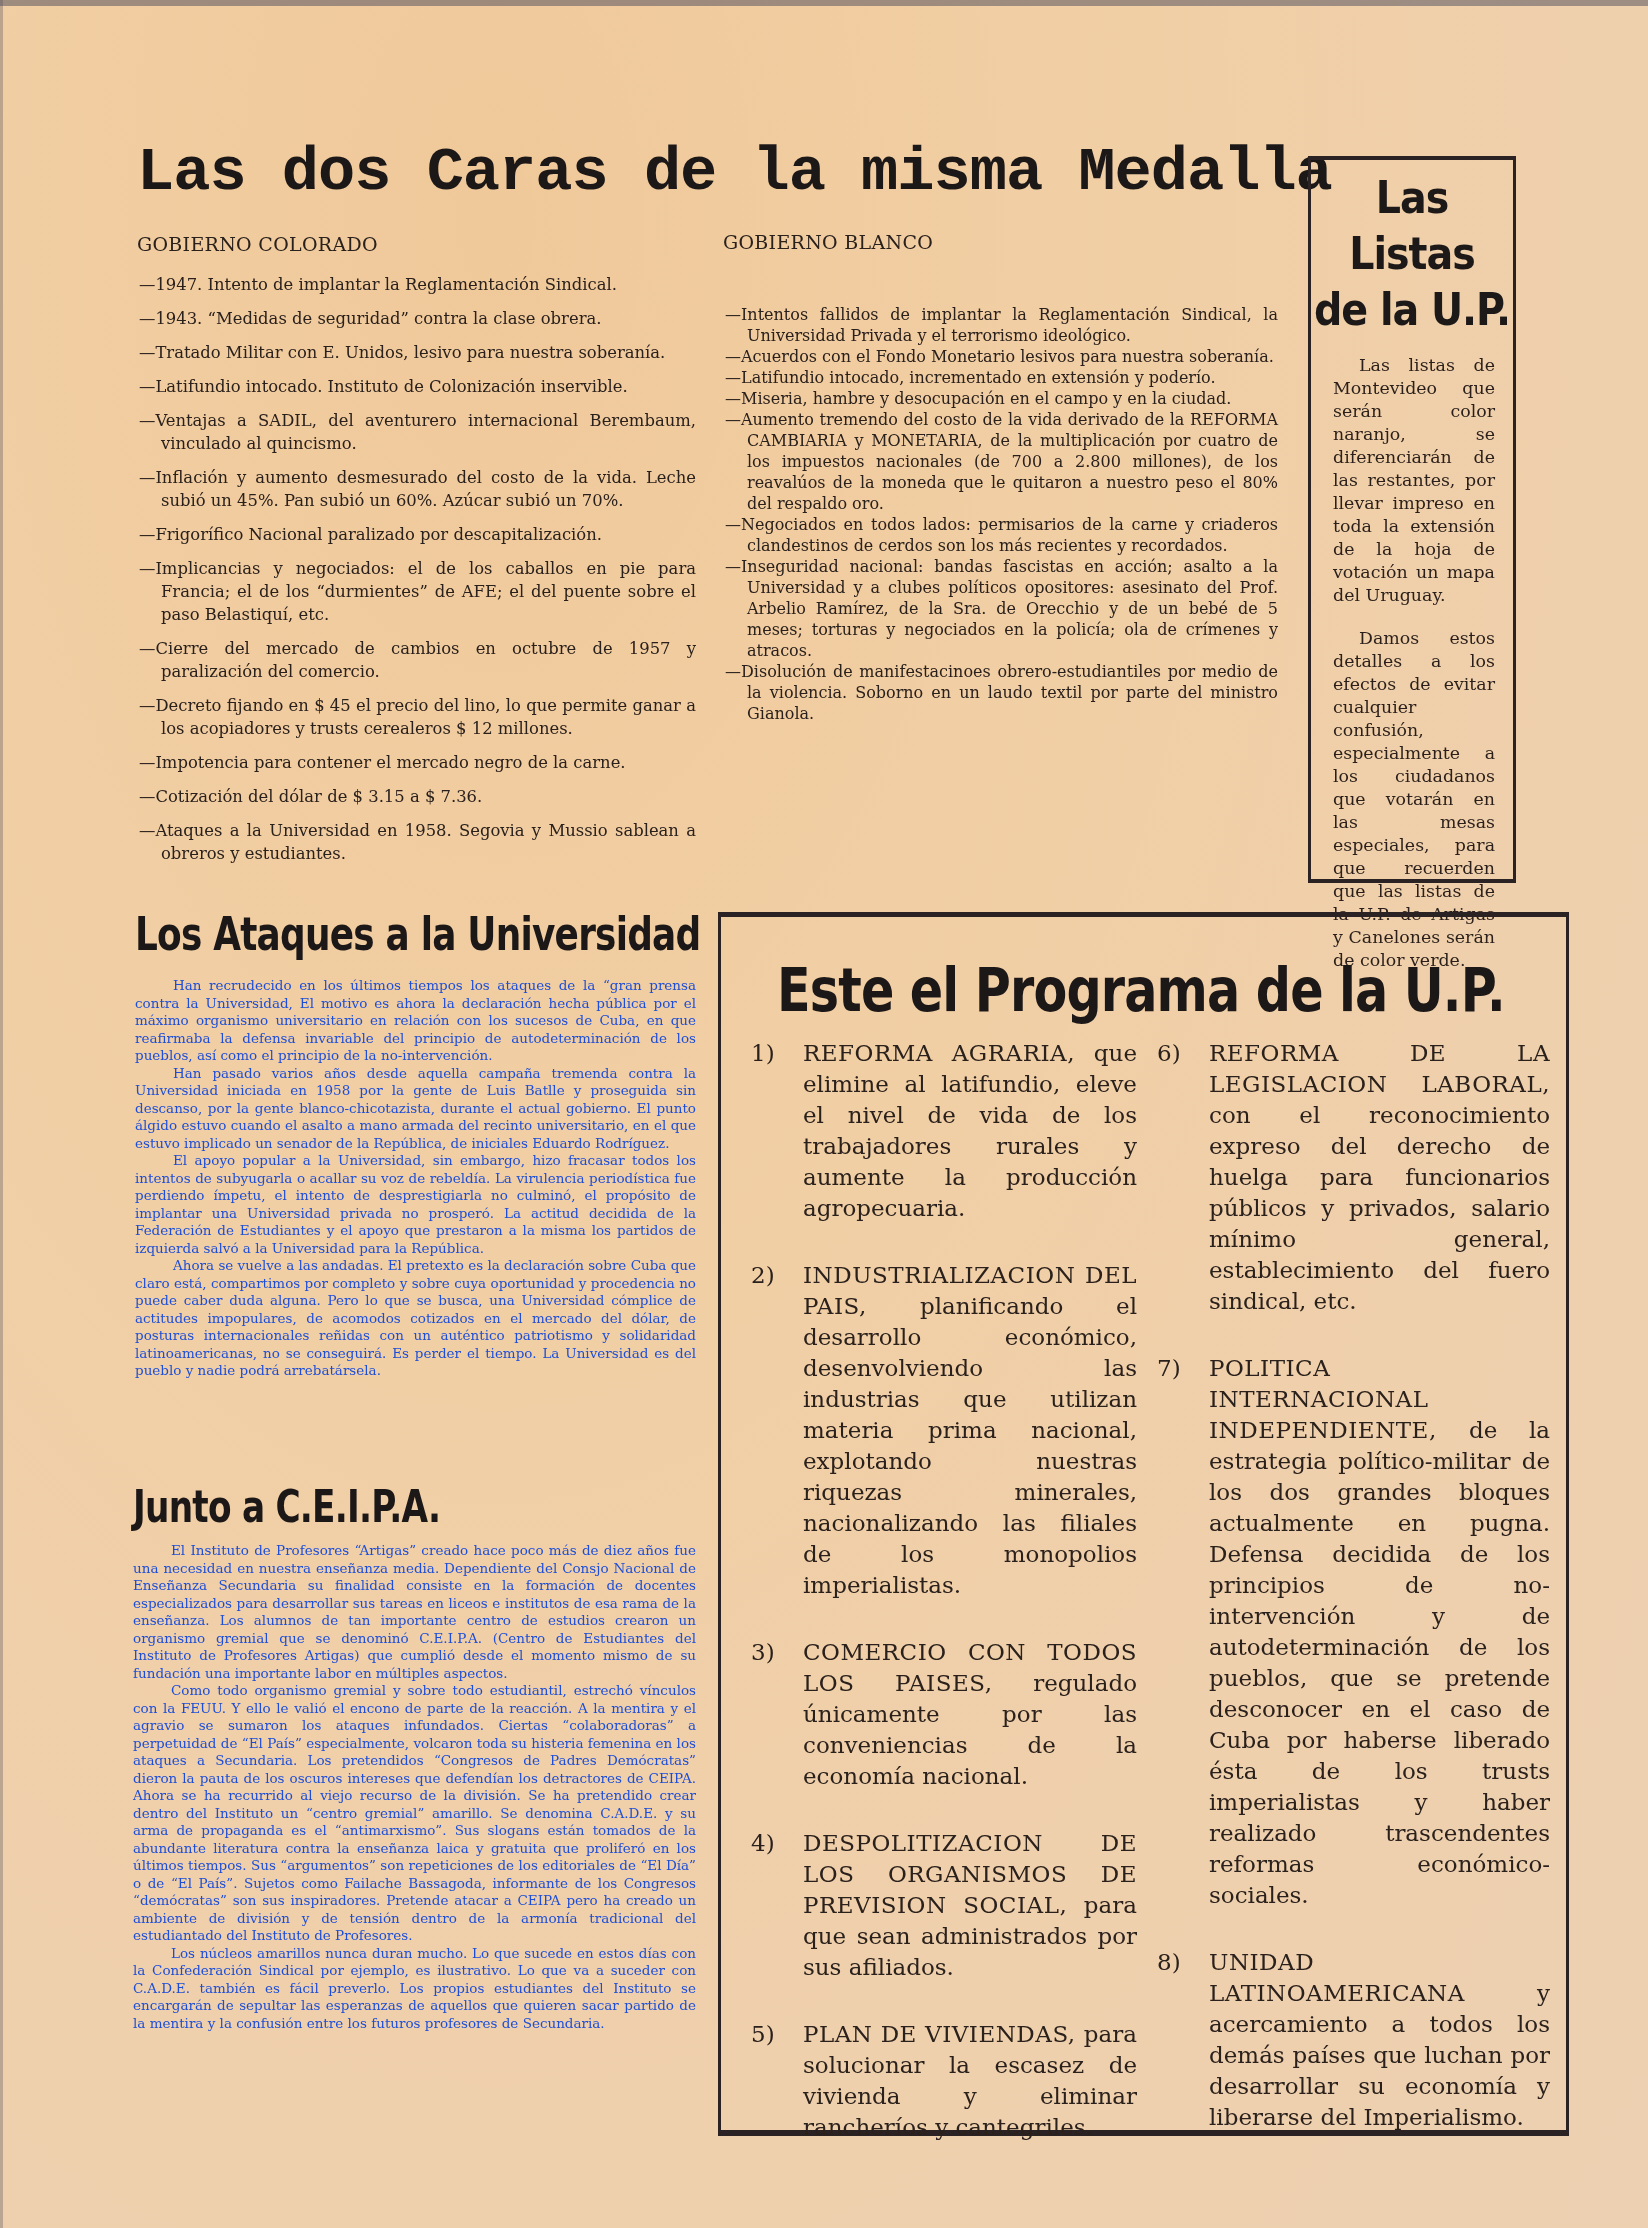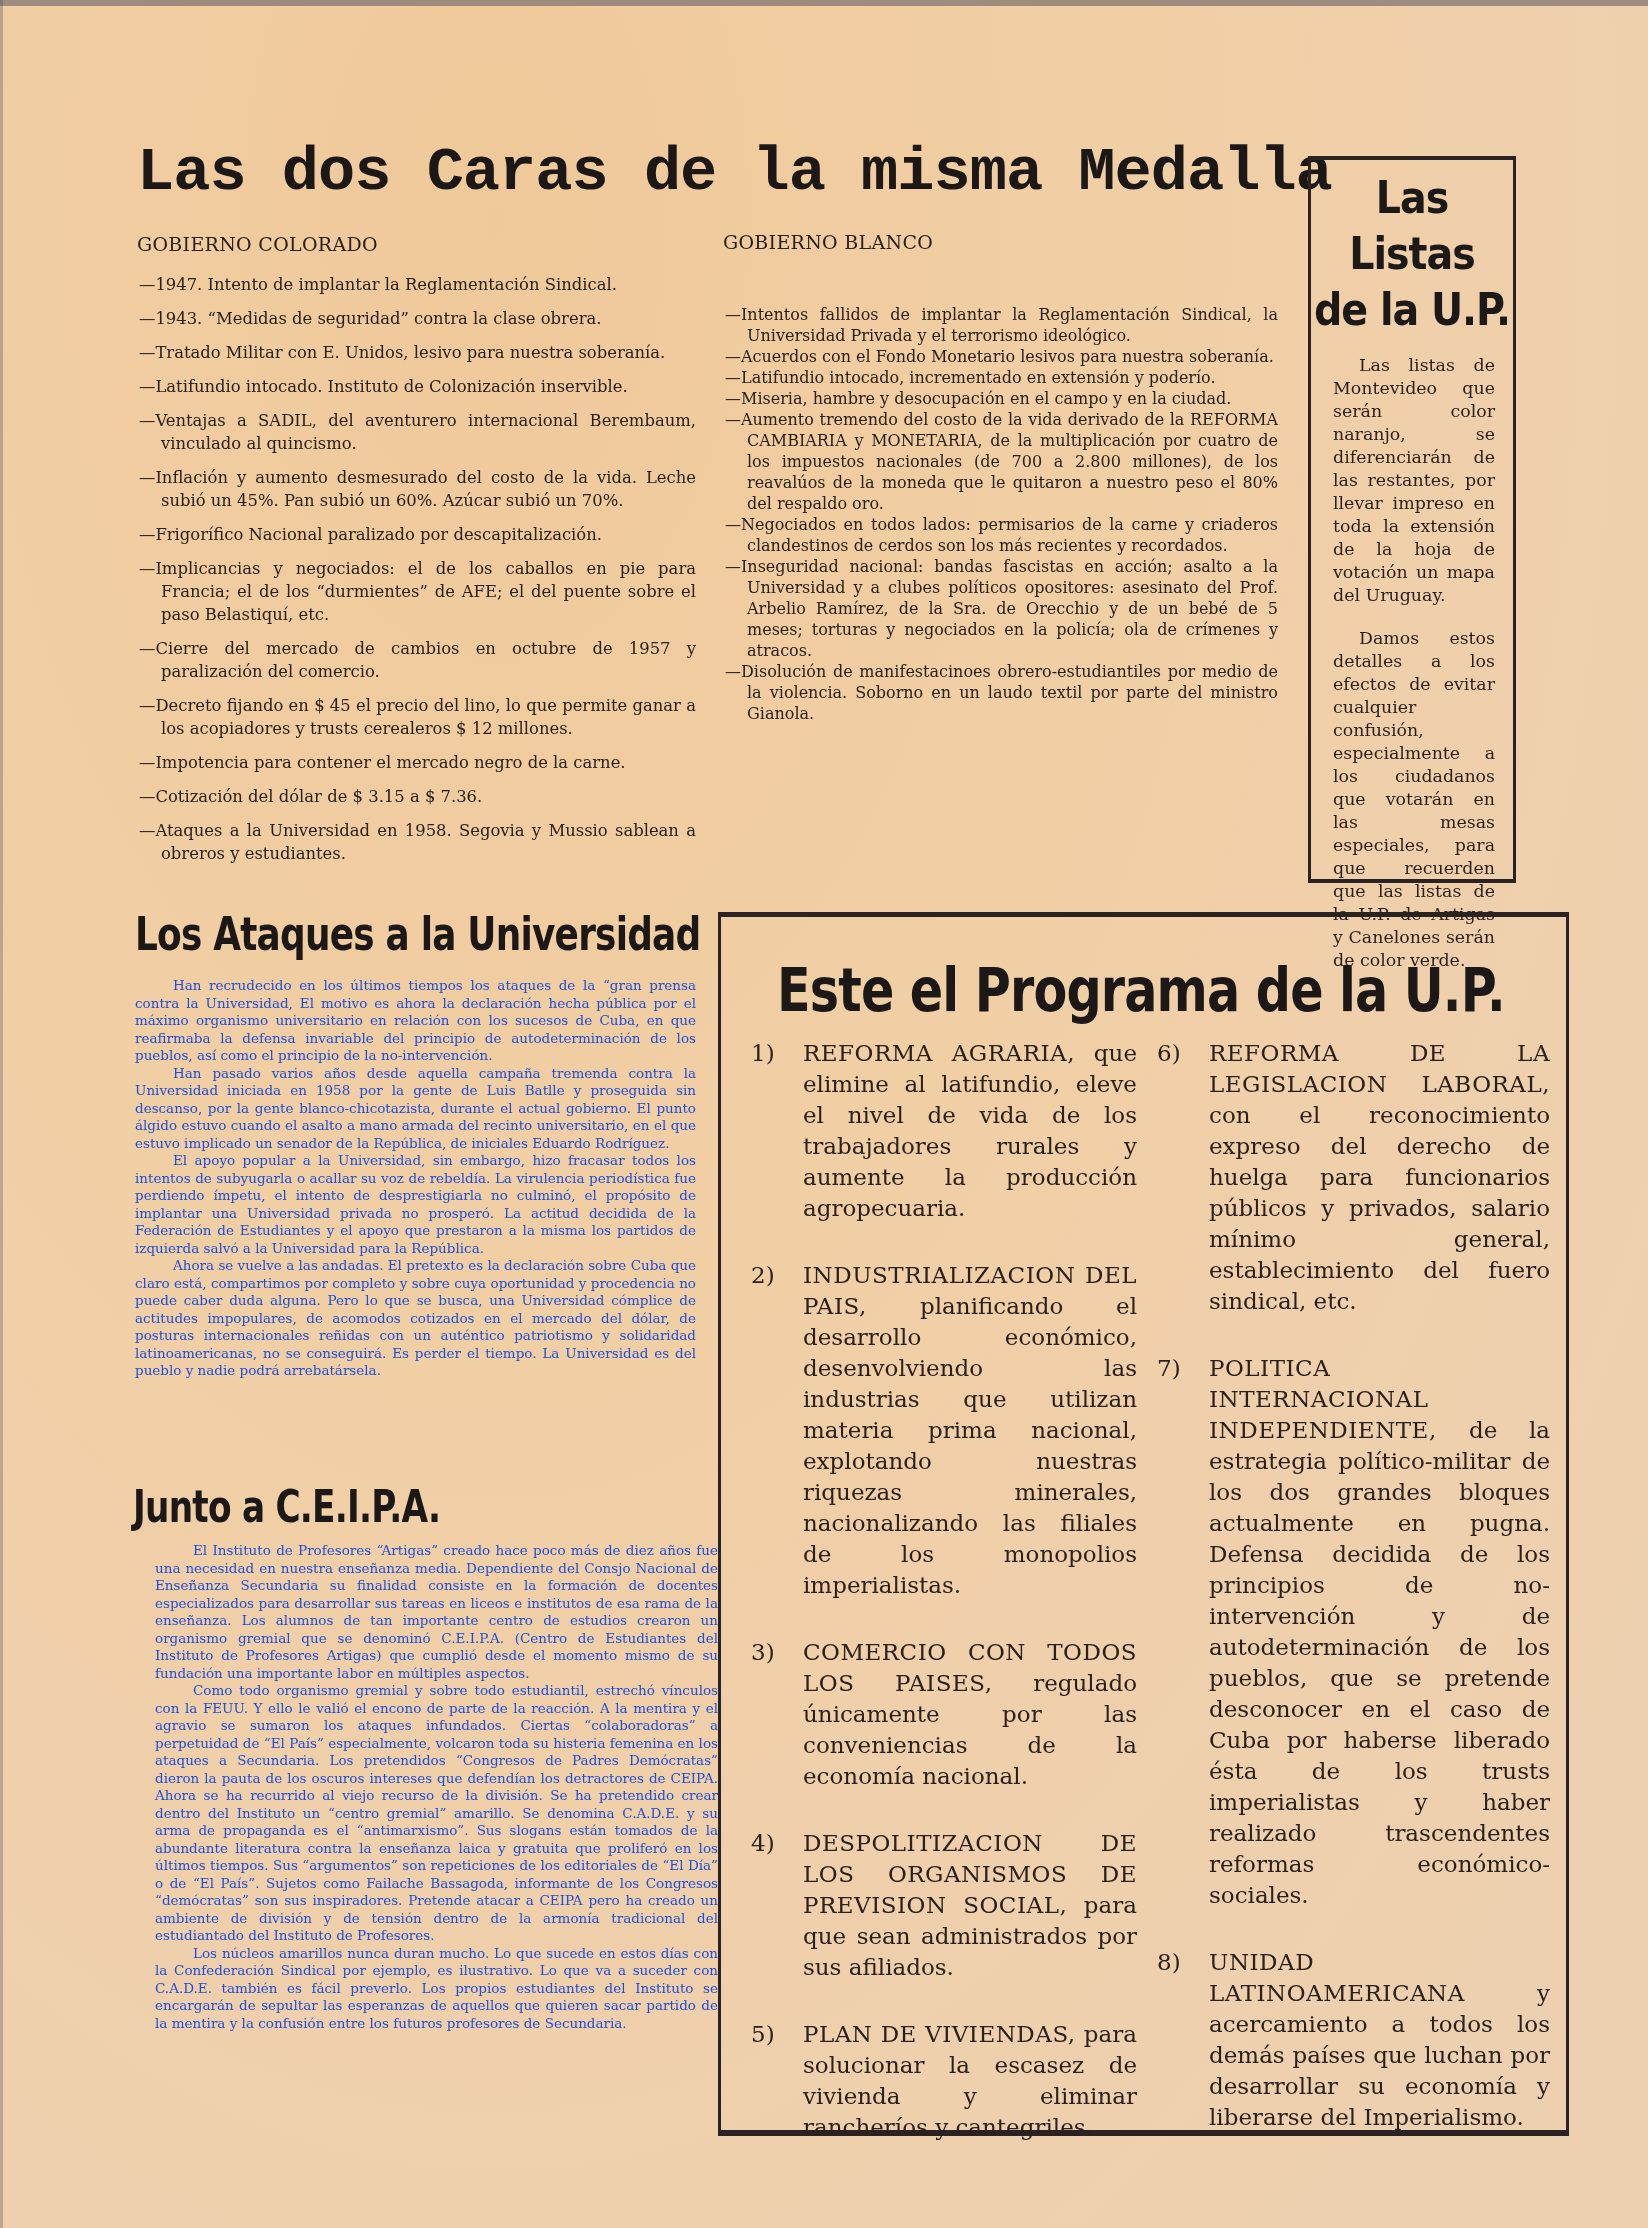--- a/index.html
+++ b/index.html
@@ -115,7 +115,7 @@
 </div>
 
 <div class="sec-title" style="left:133px; top:1481px; font-size:44px; transform:scaleX(0.78);">Junto a C.E.I.P.A.</div>
-<div class="article" style="left:133px; top:1542px; width:563px;margin-left:22px;">
+<div class="article" style="left:133px; top:1542px; width:563px;">
   <p>El Instituto de Profesores “Artigas” creado hace poco más de diez años fue una necesidad en nuestra enseñanza media. Dependiente del Consjo Nacional de Enseñanza Secundaria su finalidad consiste en la formación de docentes especializados para desarrollar sus tareas en liceos e institutos de esa rama de la enseñanza. Los alumnos de tan importante centro de estudios crearon un organismo gremial que se denominó C.E.I.P.A. (Centro de Estudiantes del Instituto de Profesores Artigas) que cumplió desde el momento mismo de su fundación una importante labor en múltiples aspectos.</p>
   <p>Como todo organismo gremial y sobre todo estudiantil, estrechó vínculos con la FEUU. Y ello le valió el encono de parte de la reacción. A la mentira y el agravio se sumaron los ataques infundados. Ciertas “colaboradoras” a perpetuidad de “El País” especialmente, volcaron toda su histeria femenina en los ataques a Secundaria. Los pretendidos “Congresos de Padres Demócratas” dieron la pauta de los oscuros intereses que defendían los detractores de CEIPA. Ahora se ha recurrido al viejo recurso de la división. Se ha pretendido crear dentro del Instituto un “centro gremial” amarillo. Se denomina C.A.D.E. y su arma de propaganda es el “antimarxismo”. Sus slogans están tomados de la abundante literatura contra la enseñanza laica y gratuita que proliferó en los últimos tiempos. Sus “argumentos” son repeticiones de los editoriales de “El Día” o de “El País”. Sujetos como Failache Bassagoda, informante de los Congresos “demócratas” son sus inspiradores. Pretende atacar a CEIPA pero ha creado un ambiente de división y de tensión dentro de la armonía tradicional del estudiantado del Instituto de Profesores.</p>
   <p style="font-weight:normal;">Los núcleos amarillos nunca duran mucho. Lo que sucede en estos días con la Confederación Sindical por ejemplo, es ilustrativo. Lo que va a suceder con C.A.D.E. también es fácil preverlo. Los propios estudiantes del Instituto se encargarán de sepultar las esperanzas de aquellos que quieren sacar partido de la mentira y la confusión entre los futuros profesores de Secundaria.</p>

